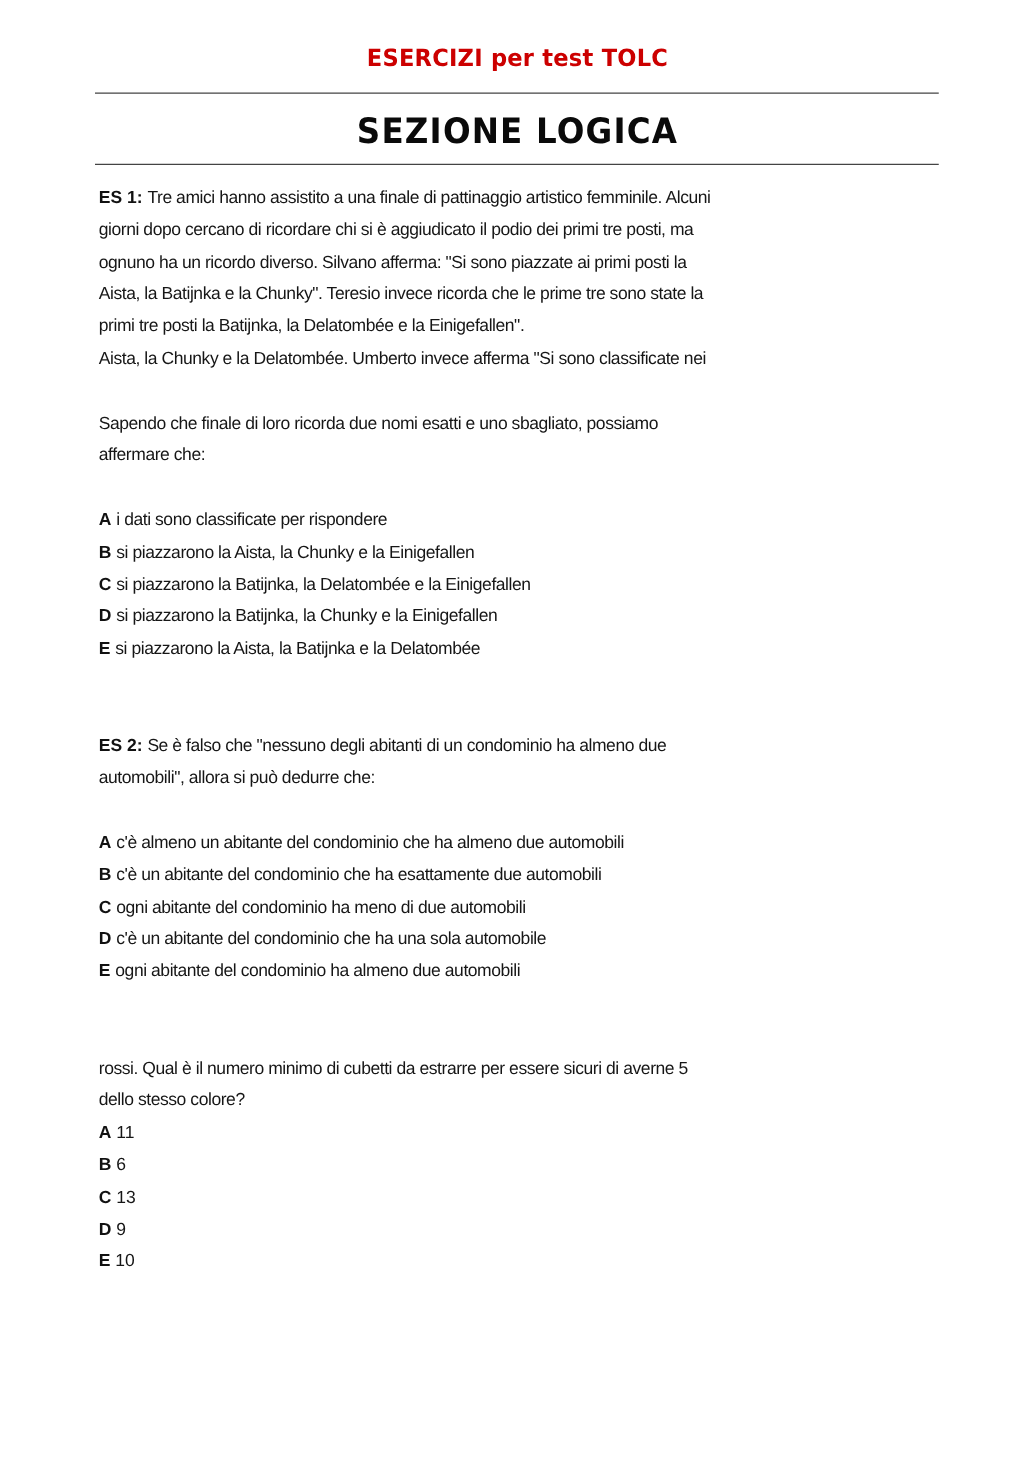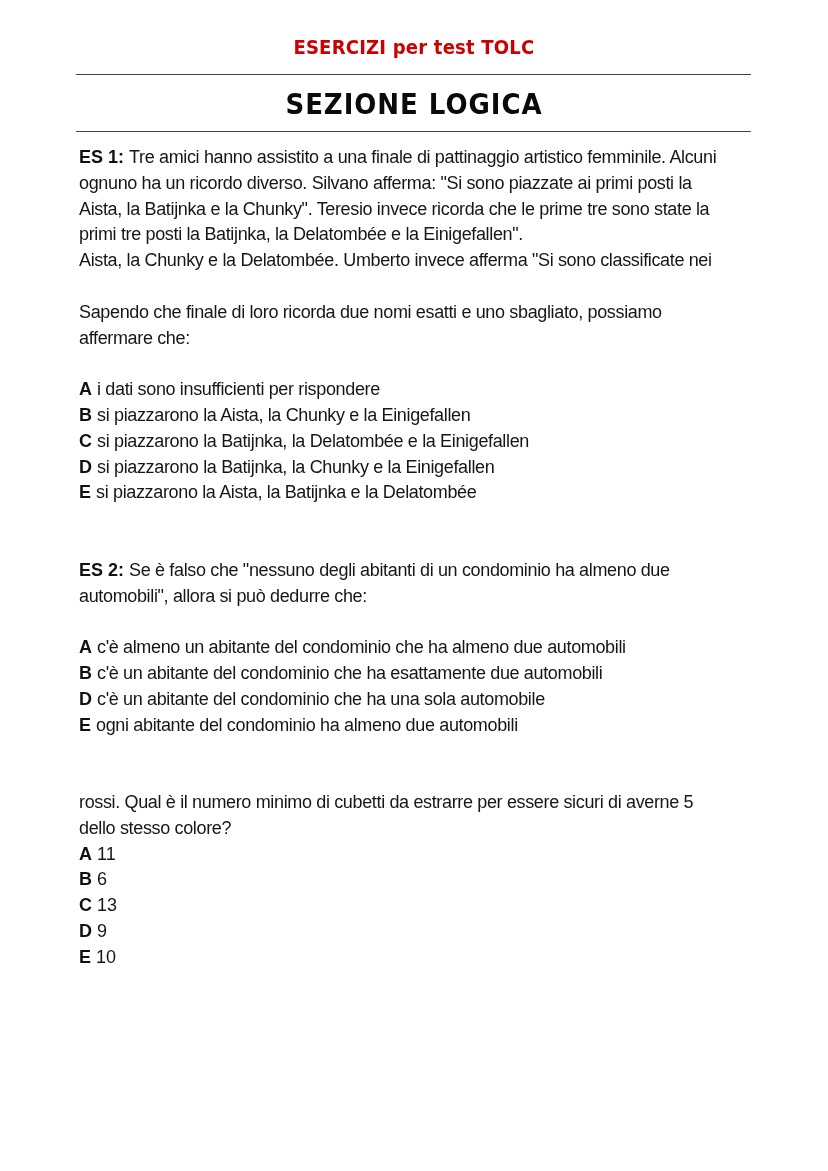--- a/index.html
+++ b/index.html
@@ -63,7 +63,7 @@
       top: 145px;
       width: 680px;
       font-family: "Liberation Sans", sans-serif;
-      font-size: 18px;
+      font-size: 14px;
       line-height: 25.8px;
       color: #161616;
     }

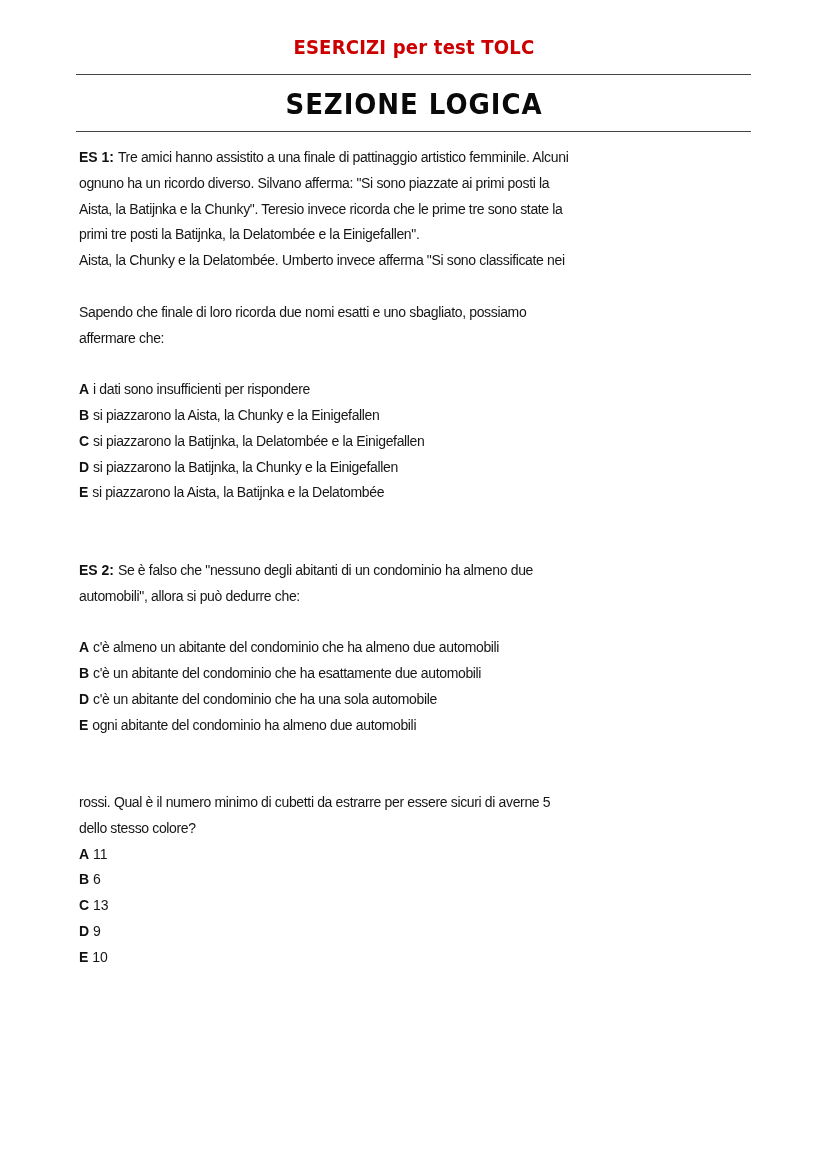--- a/index.html
+++ b/index.html
@@ -98,6 +98,7 @@
 
     <div>
       <p><span class="ex-label">ES 1:</span> <span class="narrow">Tre amici hanno assistito a una finale di pattinaggio artistico femminile. Alcuni</span></p>
+      <p class="narrow">giorni dopo cercano di ricordare chi si è aggiudicato il podio dei primi tre posti, ma</p>
       <p class="narrow">ognuno ha un ricordo diverso. Silvano afferma: "Si sono piazzate ai primi posti la</p>
       <p class="narrow">Aista, la Batijnka e la Chunky". Teresio invece ricorda che le prime tre sono state la</p>
       <p class="narrow">primi tre posti la Batijnka, la Delatombée e la Einigefallen".</p>

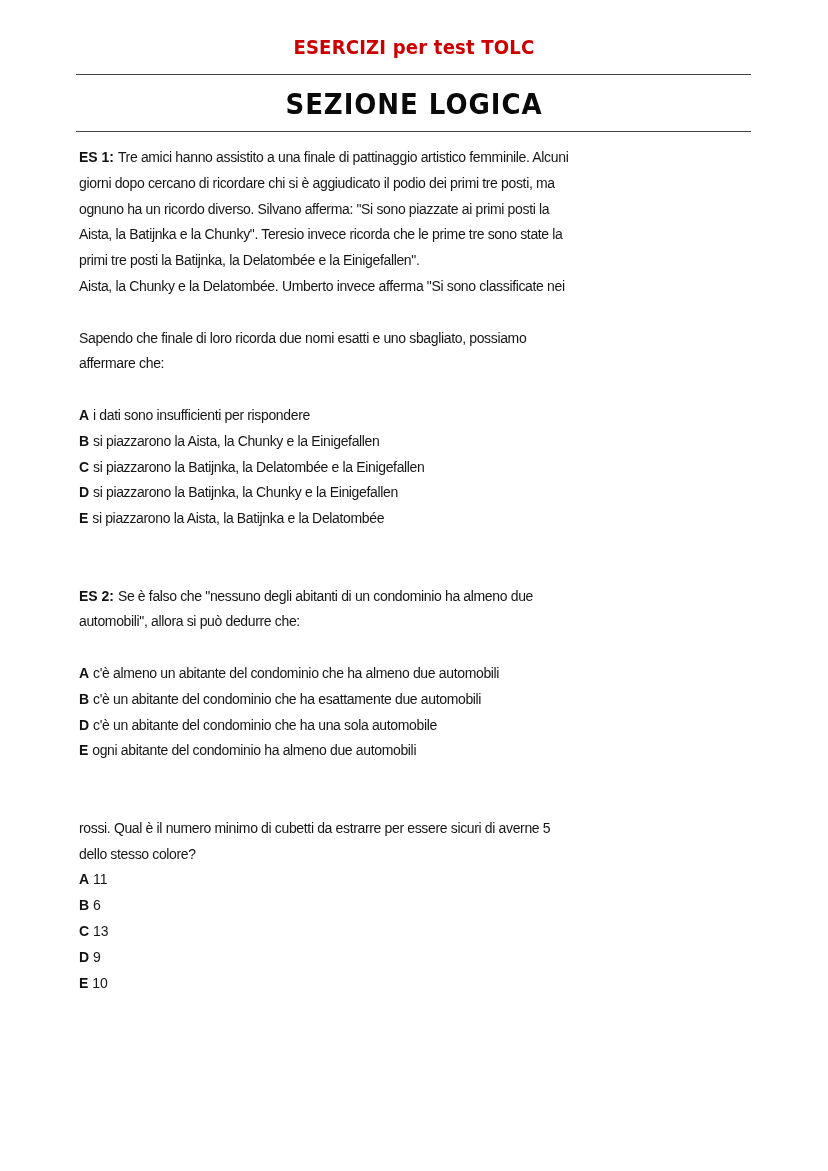--- a/index.html
+++ b/index.html
@@ -107,7 +107,7 @@
       <p class="narrow">Sapendo che finale di loro ricorda due nomi esatti e uno sbagliato, possiamo</p>
       <p class="narrow">affermare che:</p>
       <div class="blank"></div>
-      <p><span class="opt-letter">A</span> <span class="narrow">i dati sono insufficienti per rispondere</span></p>
+      <p><span class="opt-letter">A</span> <span class="narrow">i dati sono classificate per rispondere</span></p>
       <p><span class="opt-letter">B</span> <span class="narrow">si piazzarono la Aista, la Chunky e la Einigefallen</span></p>
       <p><span class="opt-letter">C</span> <span class="narrow">si piazzarono la Batijnka, la Delatombée e la Einigefallen</span></p>
       <p><span class="opt-letter">D</span> <span class="narrow">si piazzarono la Batijnka, la Chunky e la Einigefallen</span></p>

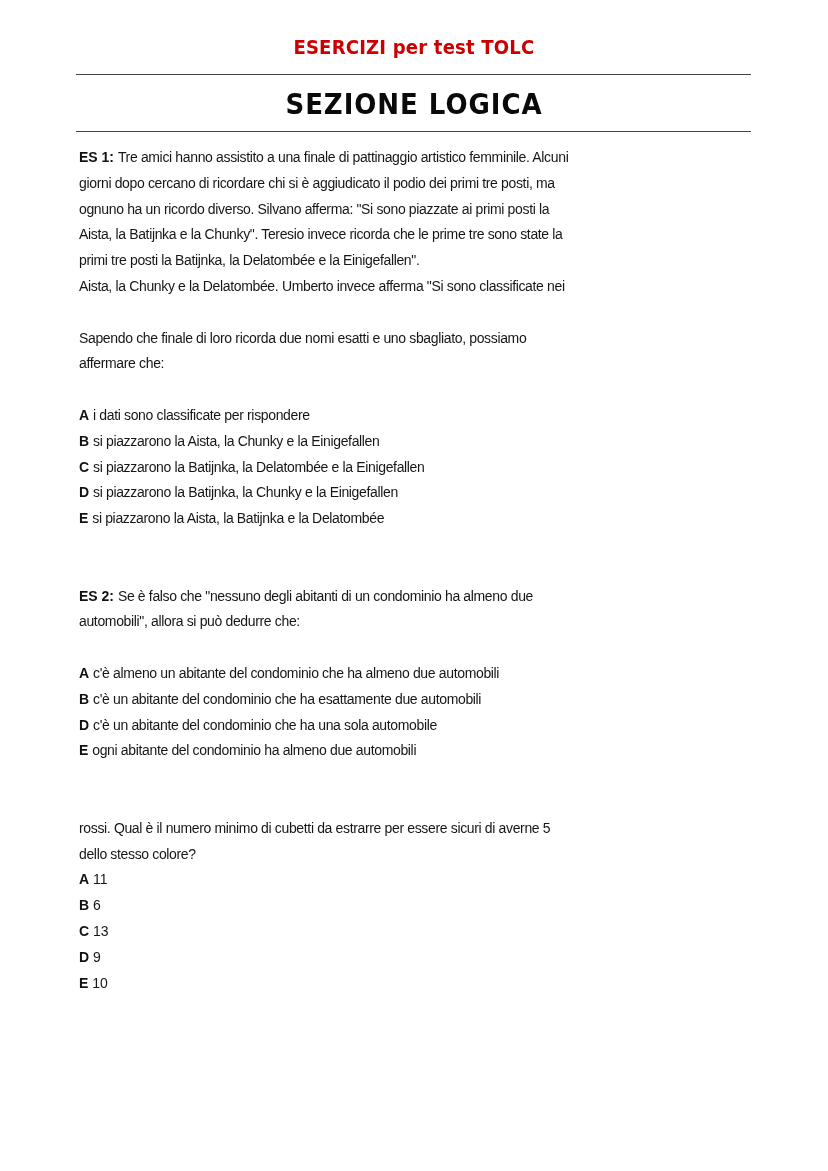--- a/index.html
+++ b/index.html
@@ -122,6 +122,7 @@
       <div class="blank"></div>
       <p><span class="opt-letter">A</span> <span class="narrow">c'è almeno un abitante del condominio che ha almeno due automobili</span></p>
       <p><span class="opt-letter">B</span> <span class="narrow">c'è un abitante del condominio che ha esattamente due automobili</span></p>
+      <p><span class="opt-letter">C</span> <span class="narrow">ogni abitante del condominio ha meno di due automobili</span></p>
       <p><span class="opt-letter">D</span> <span class="narrow">c'è un abitante del condominio che ha una sola automobile</span></p>
       <p><span class="opt-letter">E</span> <span class="narrow">ogni abitante del condominio ha almeno due automobili</span></p>
     </div>

